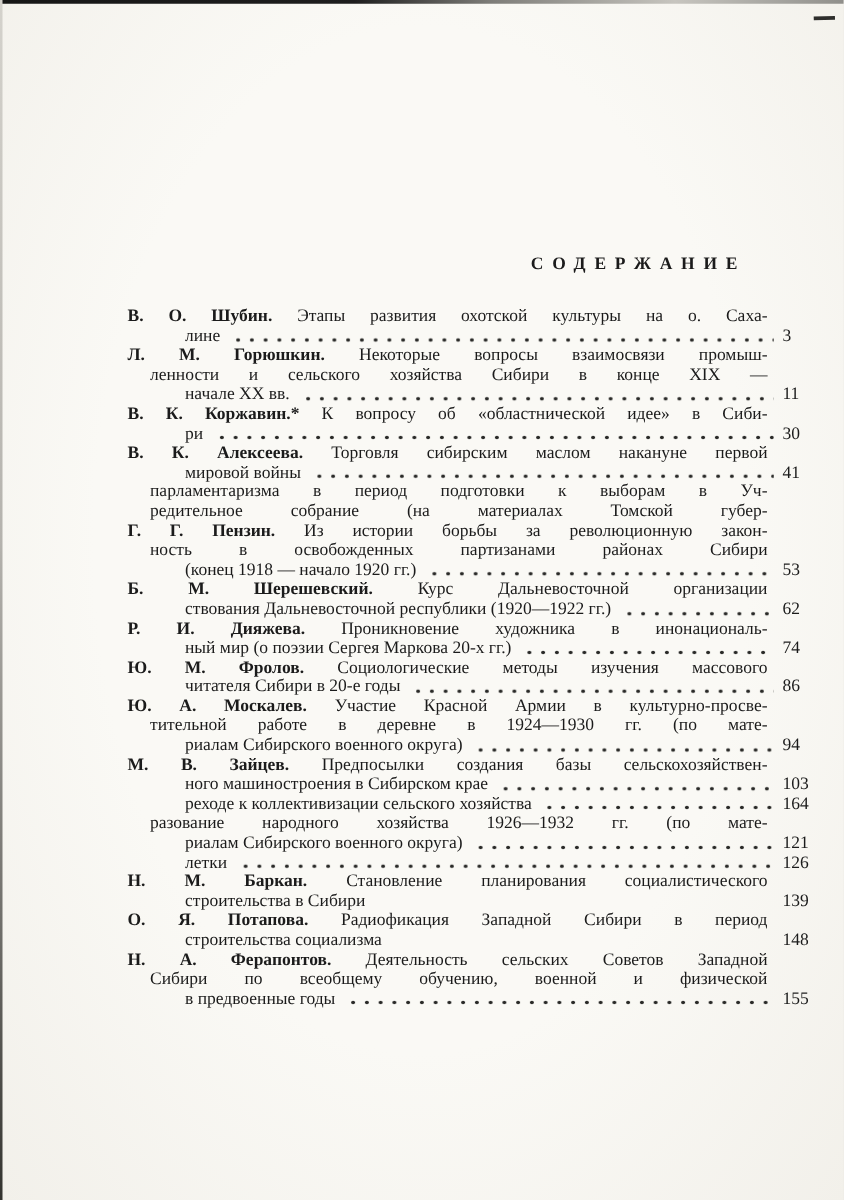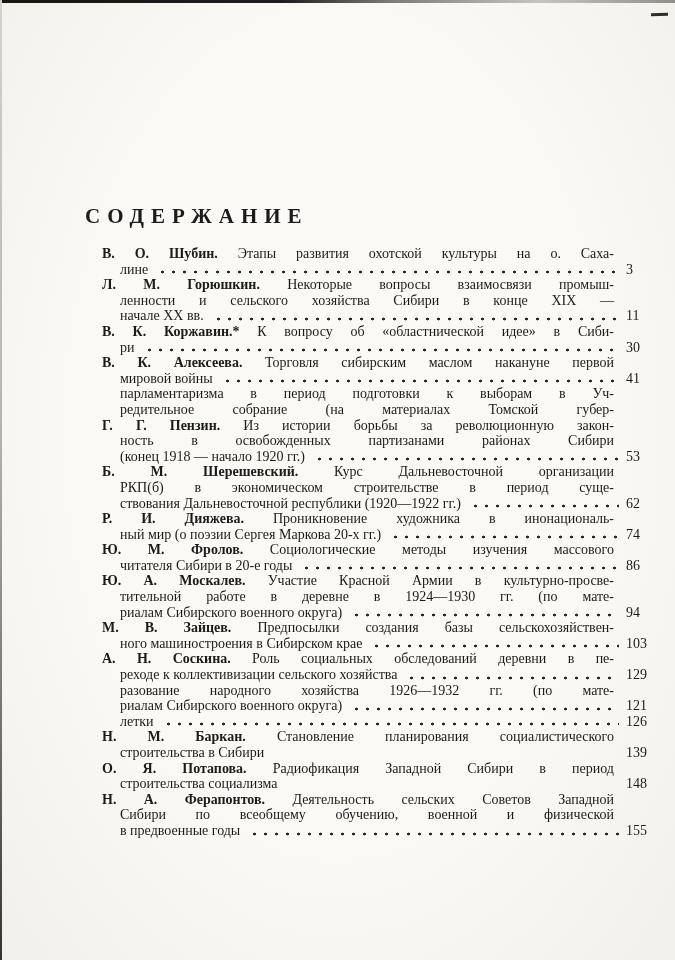--- a/index.html
+++ b/index.html
@@ -36,8 +36,8 @@
   .title {
     position: absolute;
     top: 204px; left: 85px; width: 512px;
-    text-align: left;
-    font-size: 21px; font-weight: bold;
+    text-align: right;
+    font-size: 14px; font-weight: bold;
     letter-spacing: 7px;
     white-space: nowrap;
   }

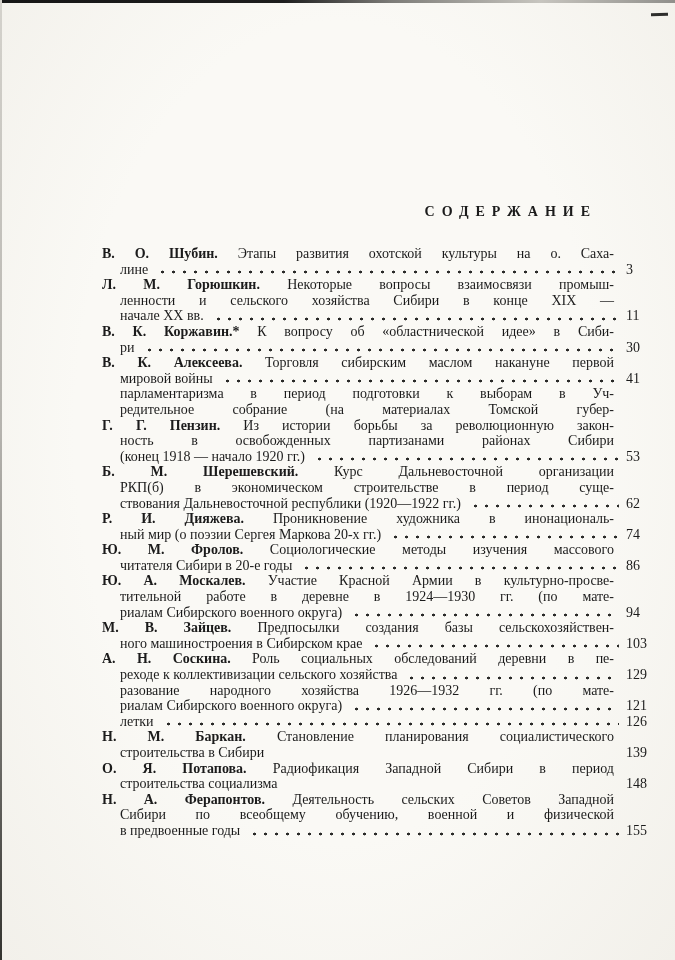--- a/index.html
+++ b/index.html
@@ -60,7 +60,7 @@
     text-align: left;
     text-align-last: left;
   }
-  .line.last .text { white-space: nowrap; flex: 0 0 auto; }
+  .line.last .text { white-space: nowrap; flex: 0 0 auto; margin-left: 28px; }
   .author { font-weight: bold; }
   .leader {
     flex: 1 1 auto;

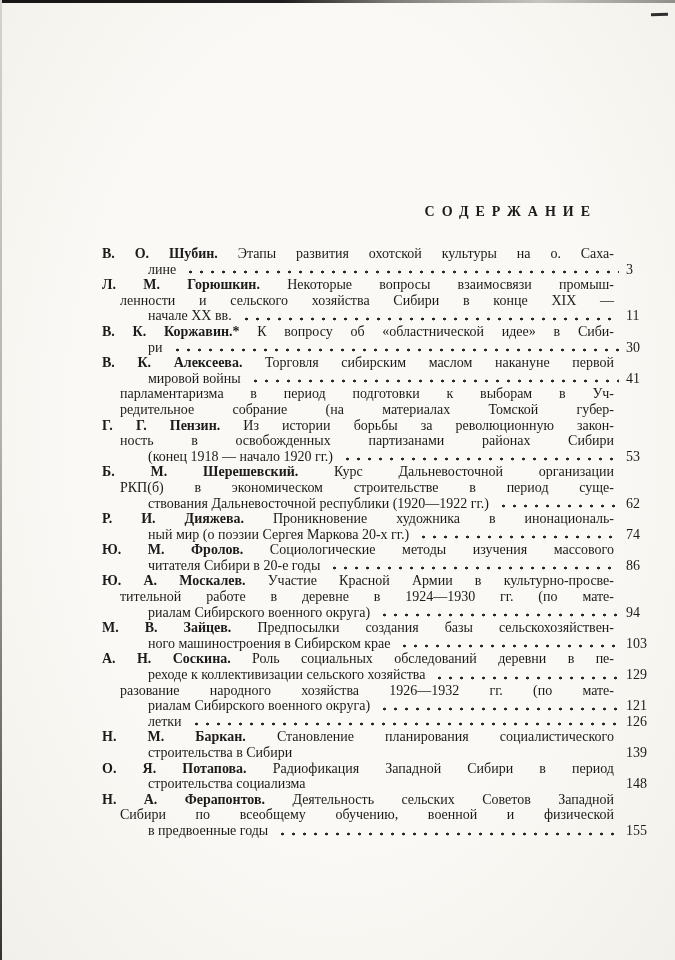--- a/index.html
+++ b/index.html
@@ -138,7 +138,6 @@
       </div>
       <div class="entry">
         <div class="line first"><span class="author">Б. М. Шерешевский.</span> <span class="text">Курс Дальневосточной организации</span></div>
-        <div class="line cont"><span class="text">РКП(б) в экономическом строительстве в период суще-</span></div>
         <div class="line cont last">
           <span class="text">ствования Дальневосточной республики (1920—1922 гг.)</span>
           <span class="leader"></span>

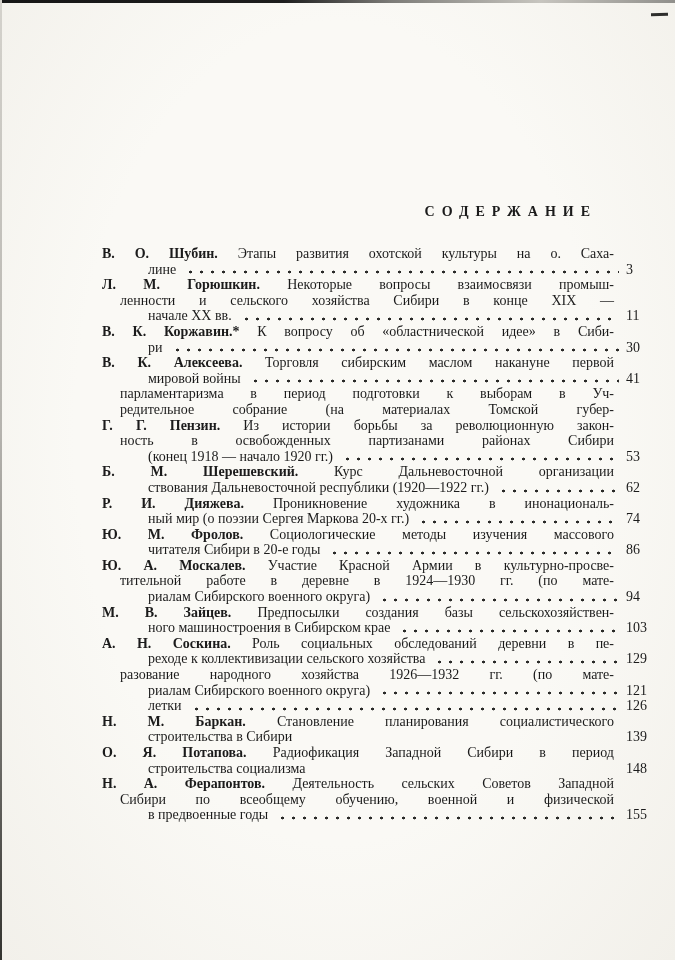--- a/index.html
+++ b/index.html
@@ -178,7 +178,6 @@
         </div>
       </div>
       <div class="entry">
-        <div class="line first"><span class="author">А. Н. Соскина.</span> <span class="text">Роль социальных обследований деревни в пе-</span></div>
         <div class="line cont last">
           <span class="text">реходе к коллективизации сельского хозяйства</span>
           <span class="leader"></span>

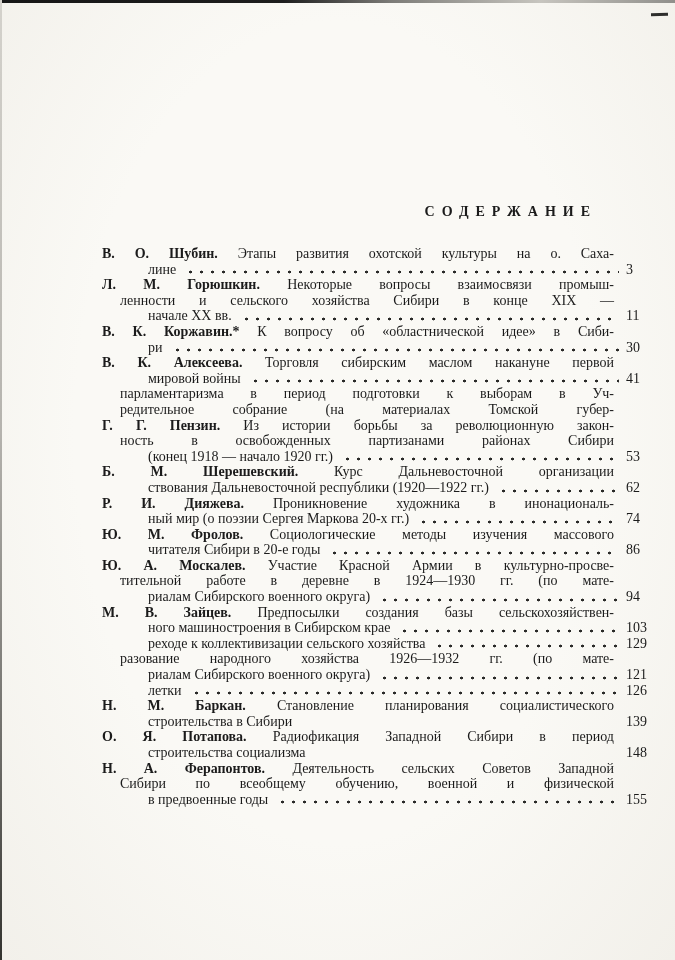--- a/index.html
+++ b/index.html
@@ -181,7 +181,7 @@
         <div class="line cont last">
           <span class="text">реходе к коллективизации сельского хозяйства</span>
           <span class="leader"></span>
-          <span class="pagenum">129</span>
+          <span class="pagenum">164</span>
         </div>
       </div>
       <div class="entry">

